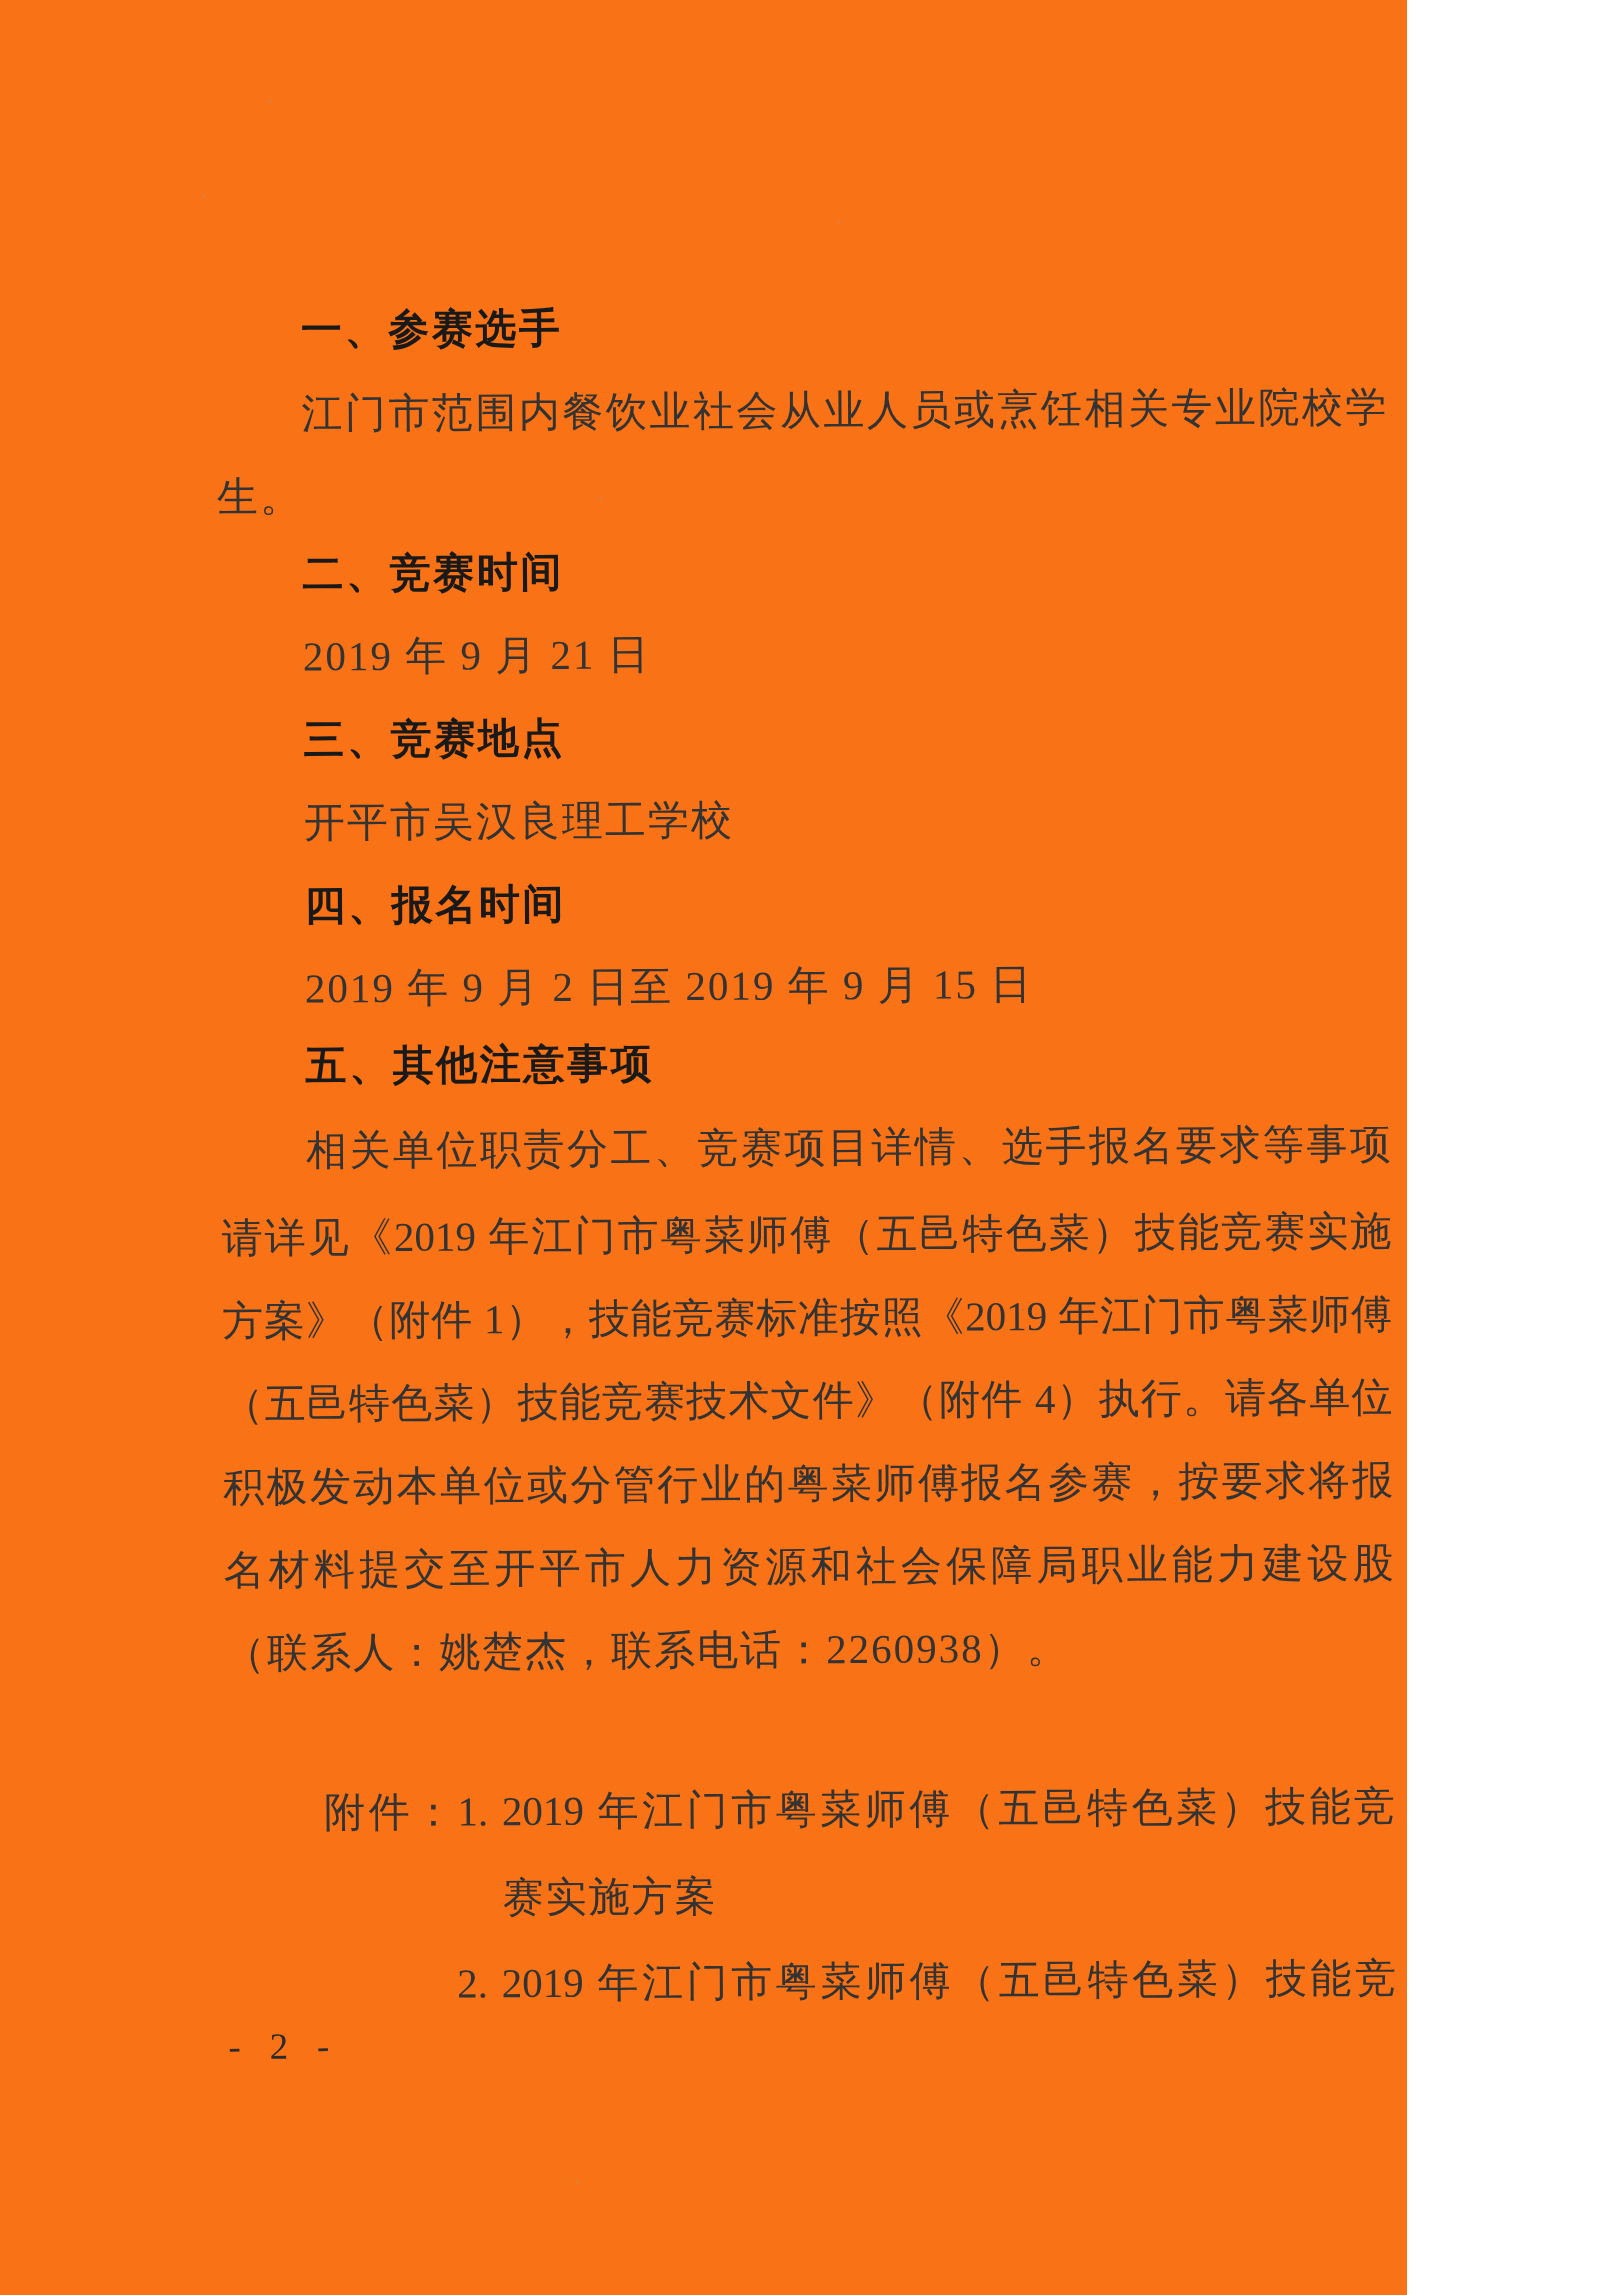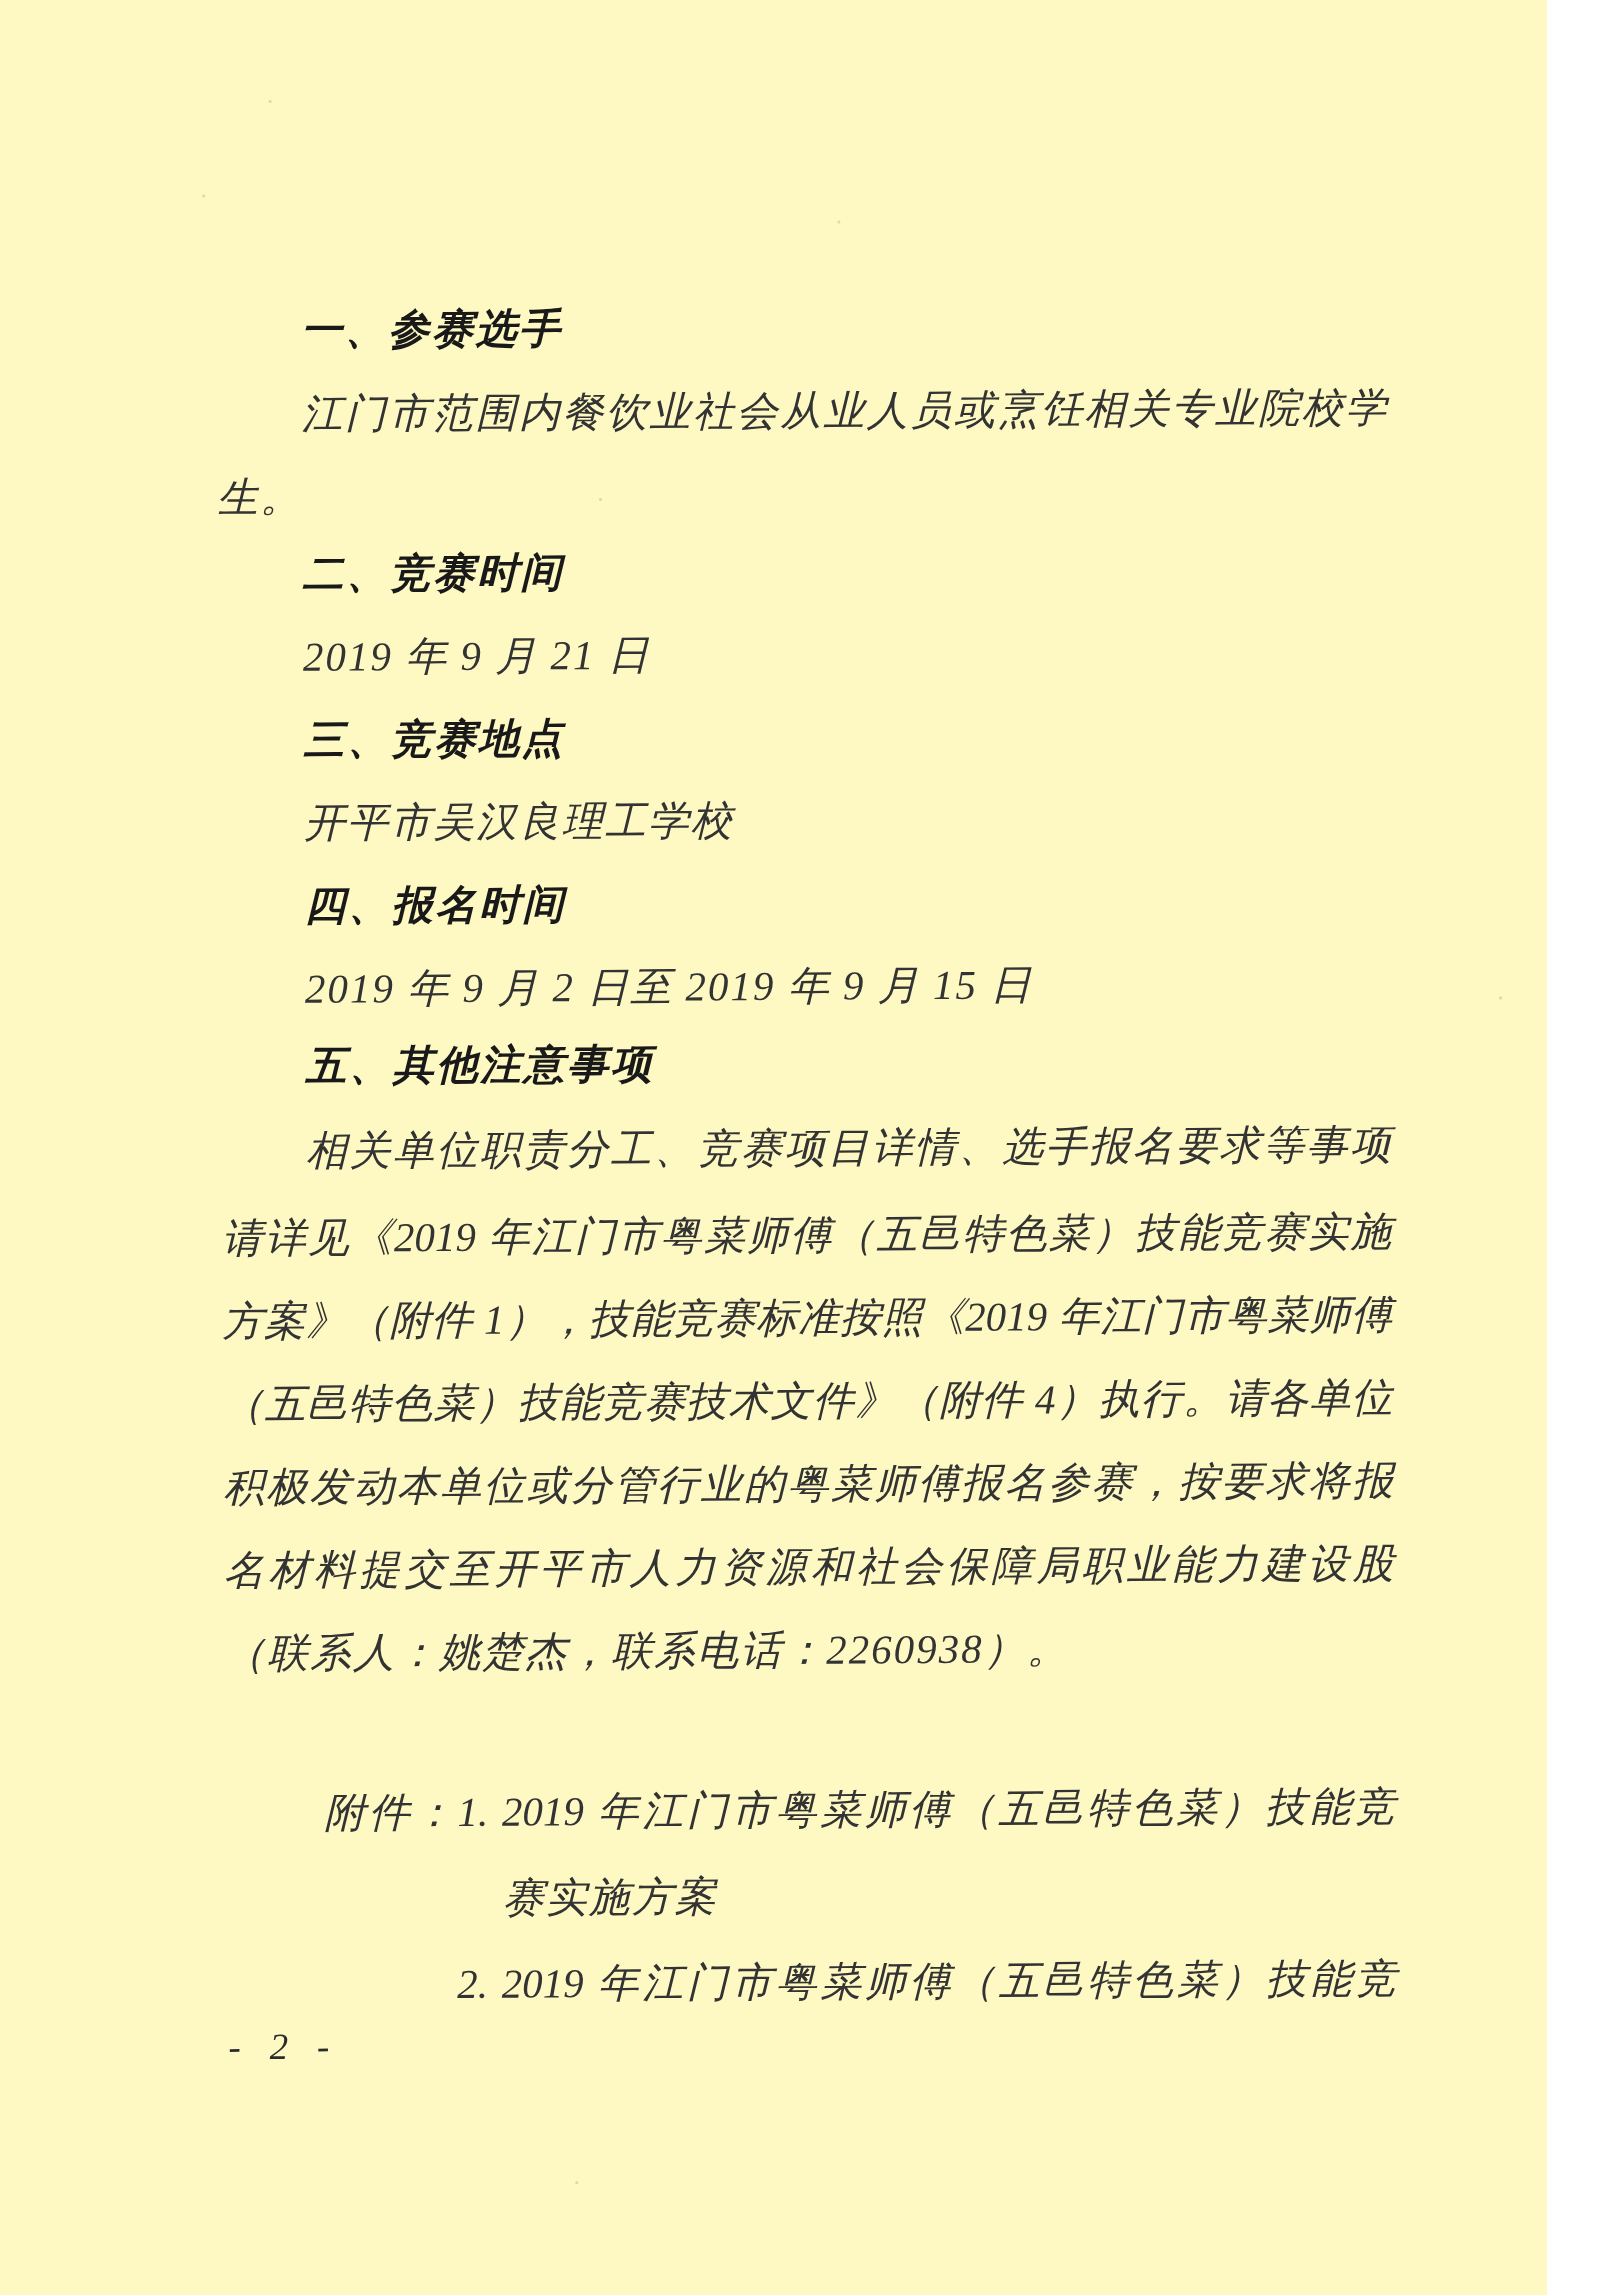--- a/index.html
+++ b/index.html
@@ -9,11 +9,10 @@
   }
   .page {
     position: relative;
-    width: 1547px;
+    width: 1407px;
     height: 2295px;
-    background: #fef9c3;
+    background: #f97316;
     overflow: hidden;
-    font-style: italic;
   }
   
   .sheet {

